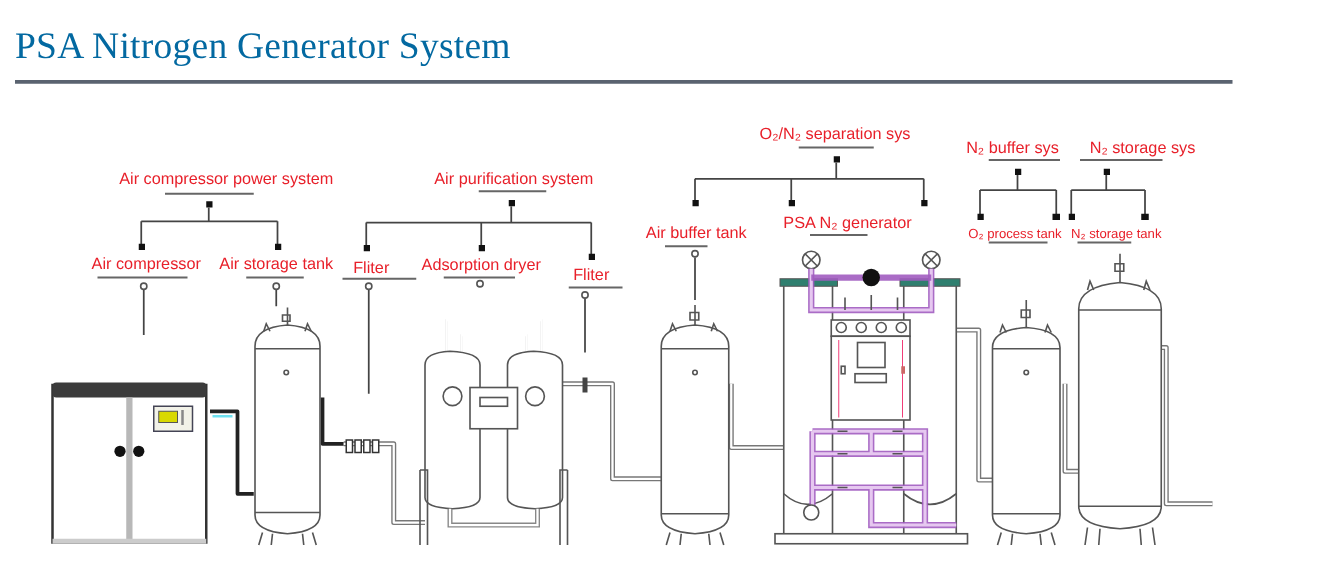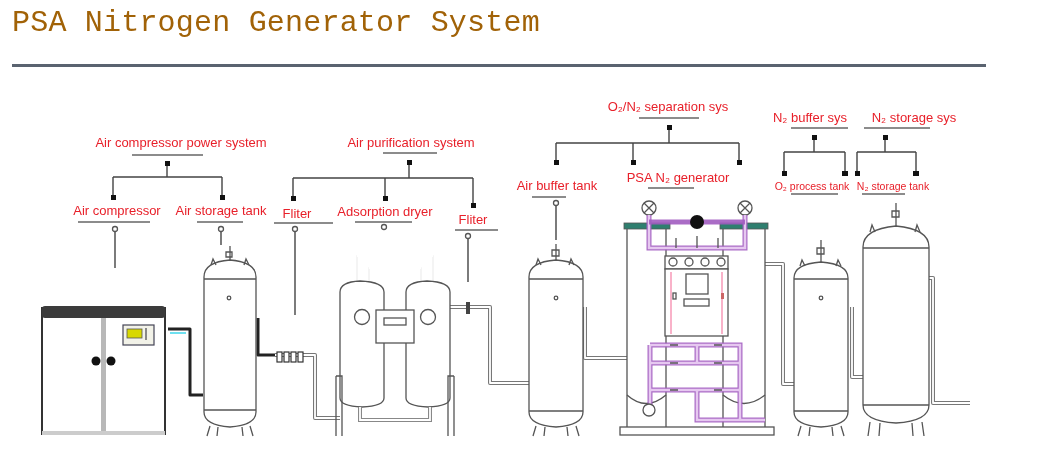--- a/index.html
+++ b/index.html
@@ -4,7 +4,7 @@
 <style>
   html,body{margin:0;padding:0;background:#fff;}
   body{width:1060px;height:460px;position:relative;overflow:hidden;font-family:"Liberation Sans",sans-serif;}
-  .title{position:absolute;left:12px;top:6px;font-size:30px;color:#a16207;font-family:Liberation Mono, monospace;font-weight:normal;letter-spacing:0.2px;}
+  .title{position:absolute;left:12px;top:20px;font-size:30px;color:#0369a1;font-family:Liberation Serif, serif;font-weight:normal;letter-spacing:0.2px;}
   .rule{position:absolute;left:12px;top:64px;width:974px;height:3px;background:#5a6370;}
   svg{position:absolute;left:0;top:0;}
   .lbl{fill:#e8202a;font-family:"Liberation Sans",sans-serif;font-size:13px;}

